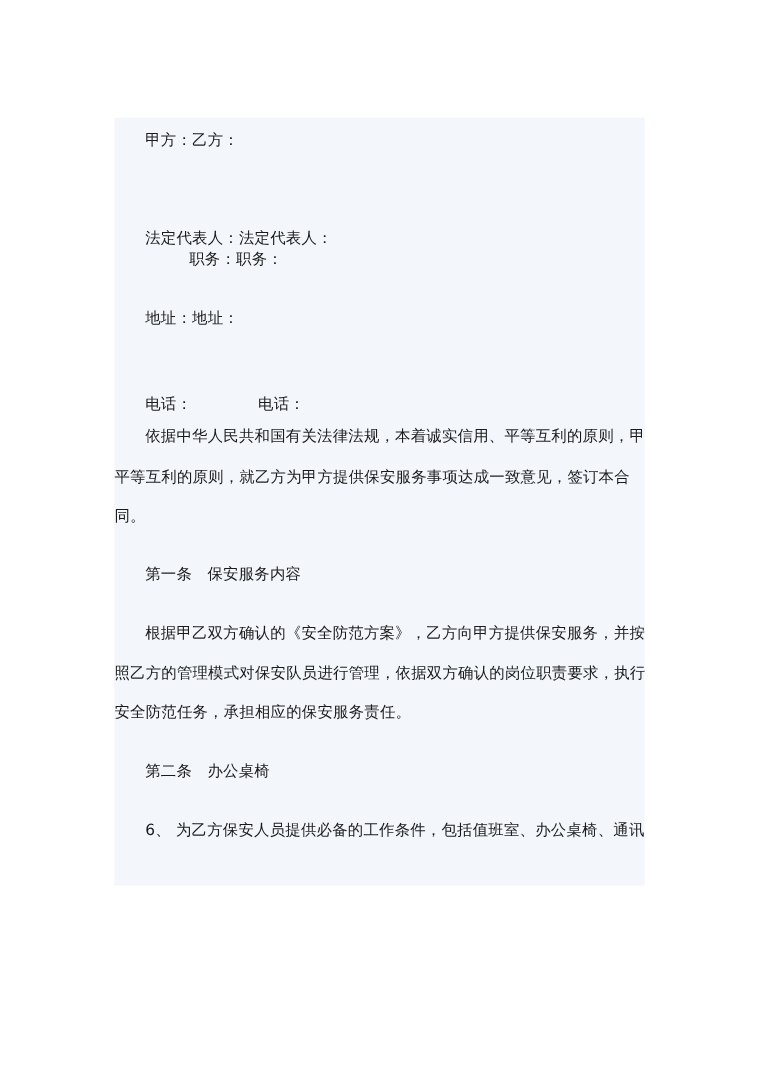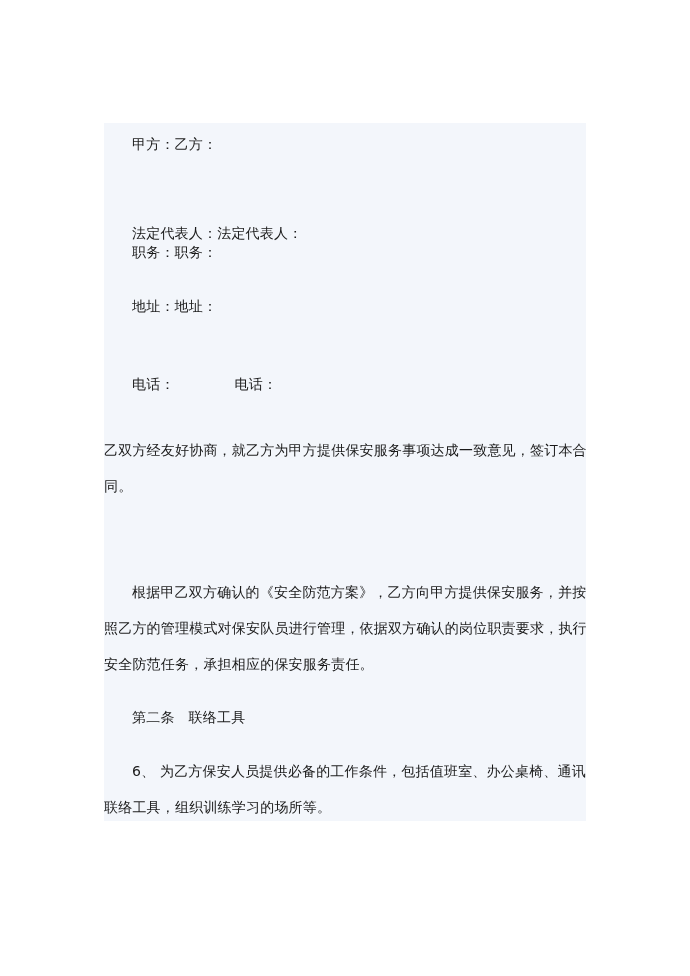--- a/index.html
+++ b/index.html
@@ -17,7 +17,7 @@
     }
     .page {
       position: absolute;
-      left: 0; top: 16px;
+      left: 0; top: 0;
       width: 690px; height: 840px;
       background: #ffffff;
     }

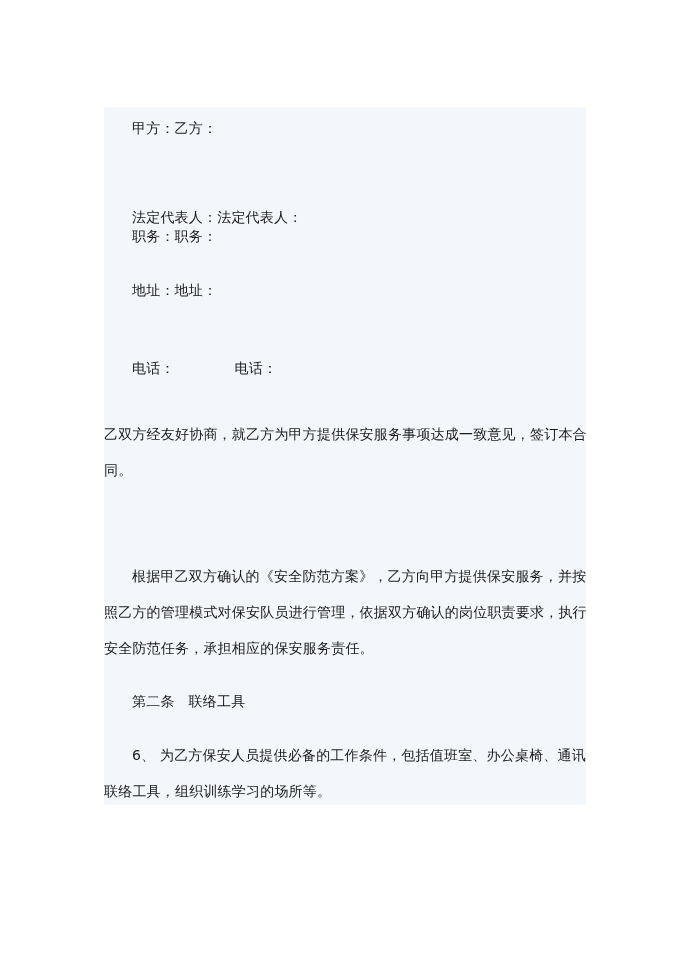--- a/index.html
+++ b/index.html
@@ -55,7 +55,7 @@
     <span>法定代表人：</span><span>法定代表人：</span>
   </div>
 
-  <div class="line indent" style="top:226px;">
+  <div class="line indent" style="top:226px;margin-left:40px;">
     <span>职务：</span><span>职务：</span>
   </div>
 

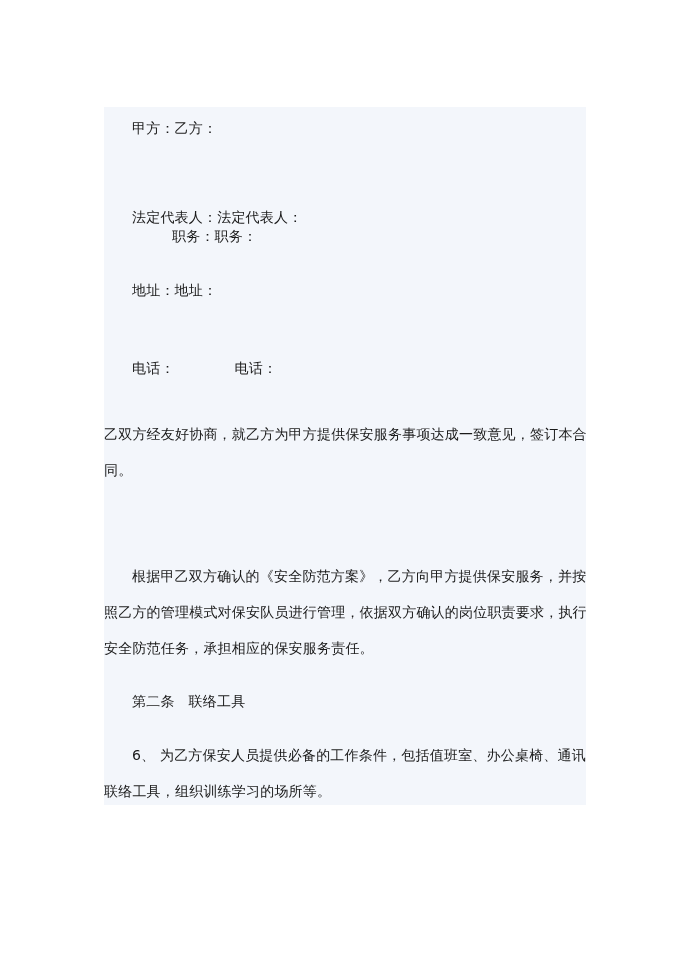--- a/index.html
+++ b/index.html
@@ -67,6 +67,7 @@
     <span>电话：</span><span class="gap"></span><span>电话：</span>
   </div>
 
+  <div class="line indent" style="top:387px;">依据中华人民共和国有关法律法规，本着诚实信用、平等互利的原则，甲</div>
   <div class="line" style="top:424px;">乙双方经友好协商，就乙方为甲方提供保安服务事项达成一致意见，签订本合</div>
   <div class="line" style="top:460px;">同。</div>
 

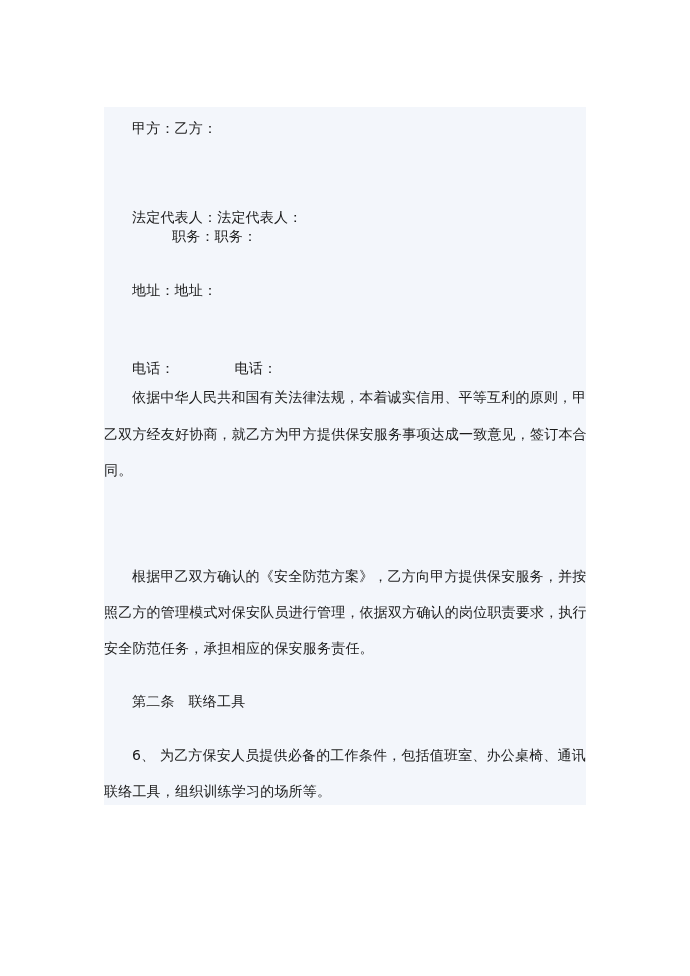--- a/index.html
+++ b/index.html
@@ -68,7 +68,7 @@
   </div>
 
   <div class="line indent" style="top:387px;">依据中华人民共和国有关法律法规，本着诚实信用、平等互利的原则，甲</div>
-  <div class="line" style="top:424px;">乙双方经友好协商，就乙方为甲方提供保安服务事项达成一致意见，签订本合</div>
+  <div class="line" style="top:424px;">平等互利的原则，就乙方为甲方提供保安服务事项达成一致意见，签订本合</div>
   <div class="line" style="top:460px;">同。</div>
 
 

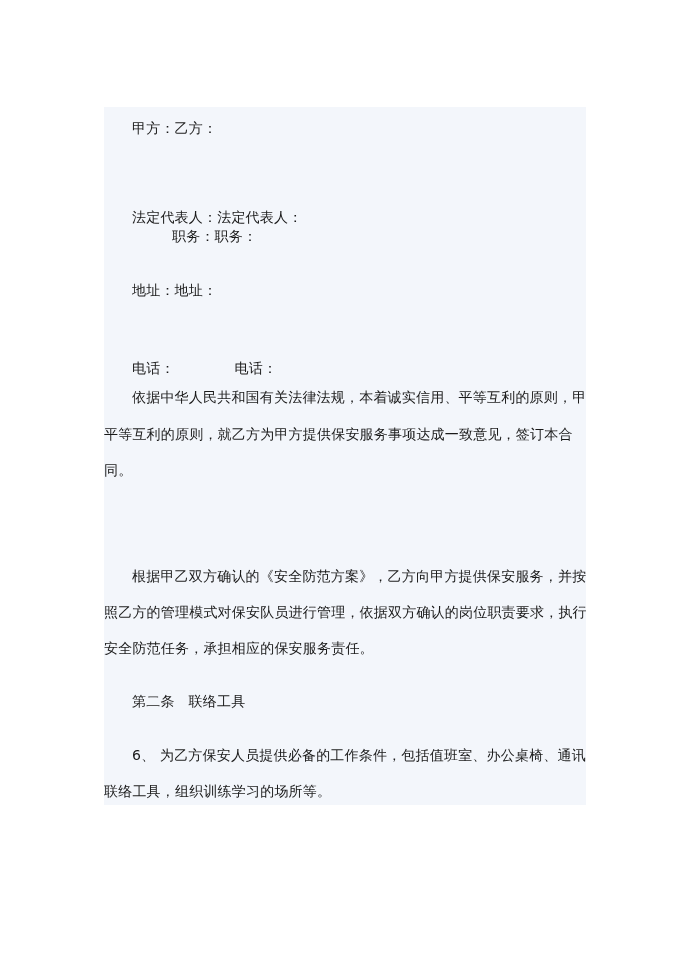--- a/index.html
+++ b/index.html
@@ -71,6 +71,9 @@
   <div class="line" style="top:424px;">平等互利的原则，就乙方为甲方提供保安服务事项达成一致意见，签订本合</div>
   <div class="line" style="top:460px;">同。</div>
 
+  <div class="line indent" style="top:512px;">
+    <span>第一条</span><span class="gap-small"></span><span>保安服务内容</span>
+  </div>
 
   <div class="line indent" style="top:566px;">根据甲乙双方确认的《安全防范方案》，乙方向甲方提供保安服务，并按</div>
   <div class="line" style="top:638px;">安全防范任务，承担相应的保安服务责任。</div>

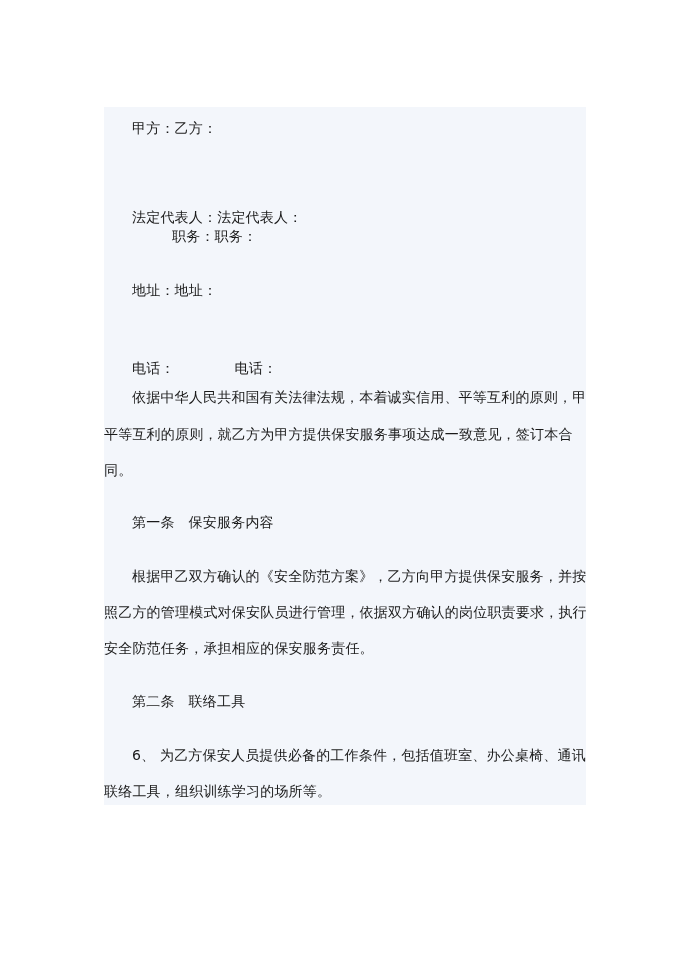--- a/index.html
+++ b/index.html
@@ -80,7 +80,7 @@
   <div class="line" style="top:602px;">照乙方的管理模式对保安队员进行管理，依据双方确认的岗位职责要求，执行</div>
 
   <div class="line indent" style="top:691px;">
-    <span>第二条</span><span class="gap-small"></span><span>联络工具</span>
+    <span>第二条</span><span class="gap-small"></span><span>办公桌椅</span>
   </div>
 
   <div class="line indent" style="top:745px;">6、 为乙方保安人员提供必备的工作条件，包括值班室、办公桌椅、通讯</div>

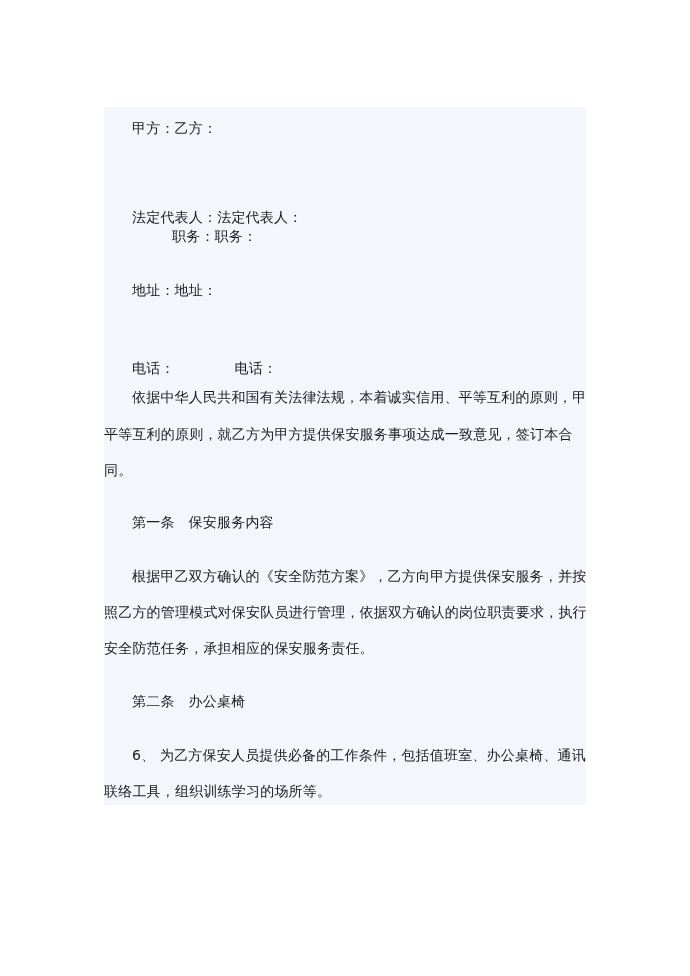--- a/index.html
+++ b/index.html
@@ -84,7 +84,6 @@
   </div>
 
   <div class="line indent" style="top:745px;">6、 为乙方保安人员提供必备的工作条件，包括值班室、办公桌椅、通讯</div>
-  <div class="line" style="top:781px;">联络工具，组织训练学习的场所等。</div>
 </div>
 
 </body></html>

